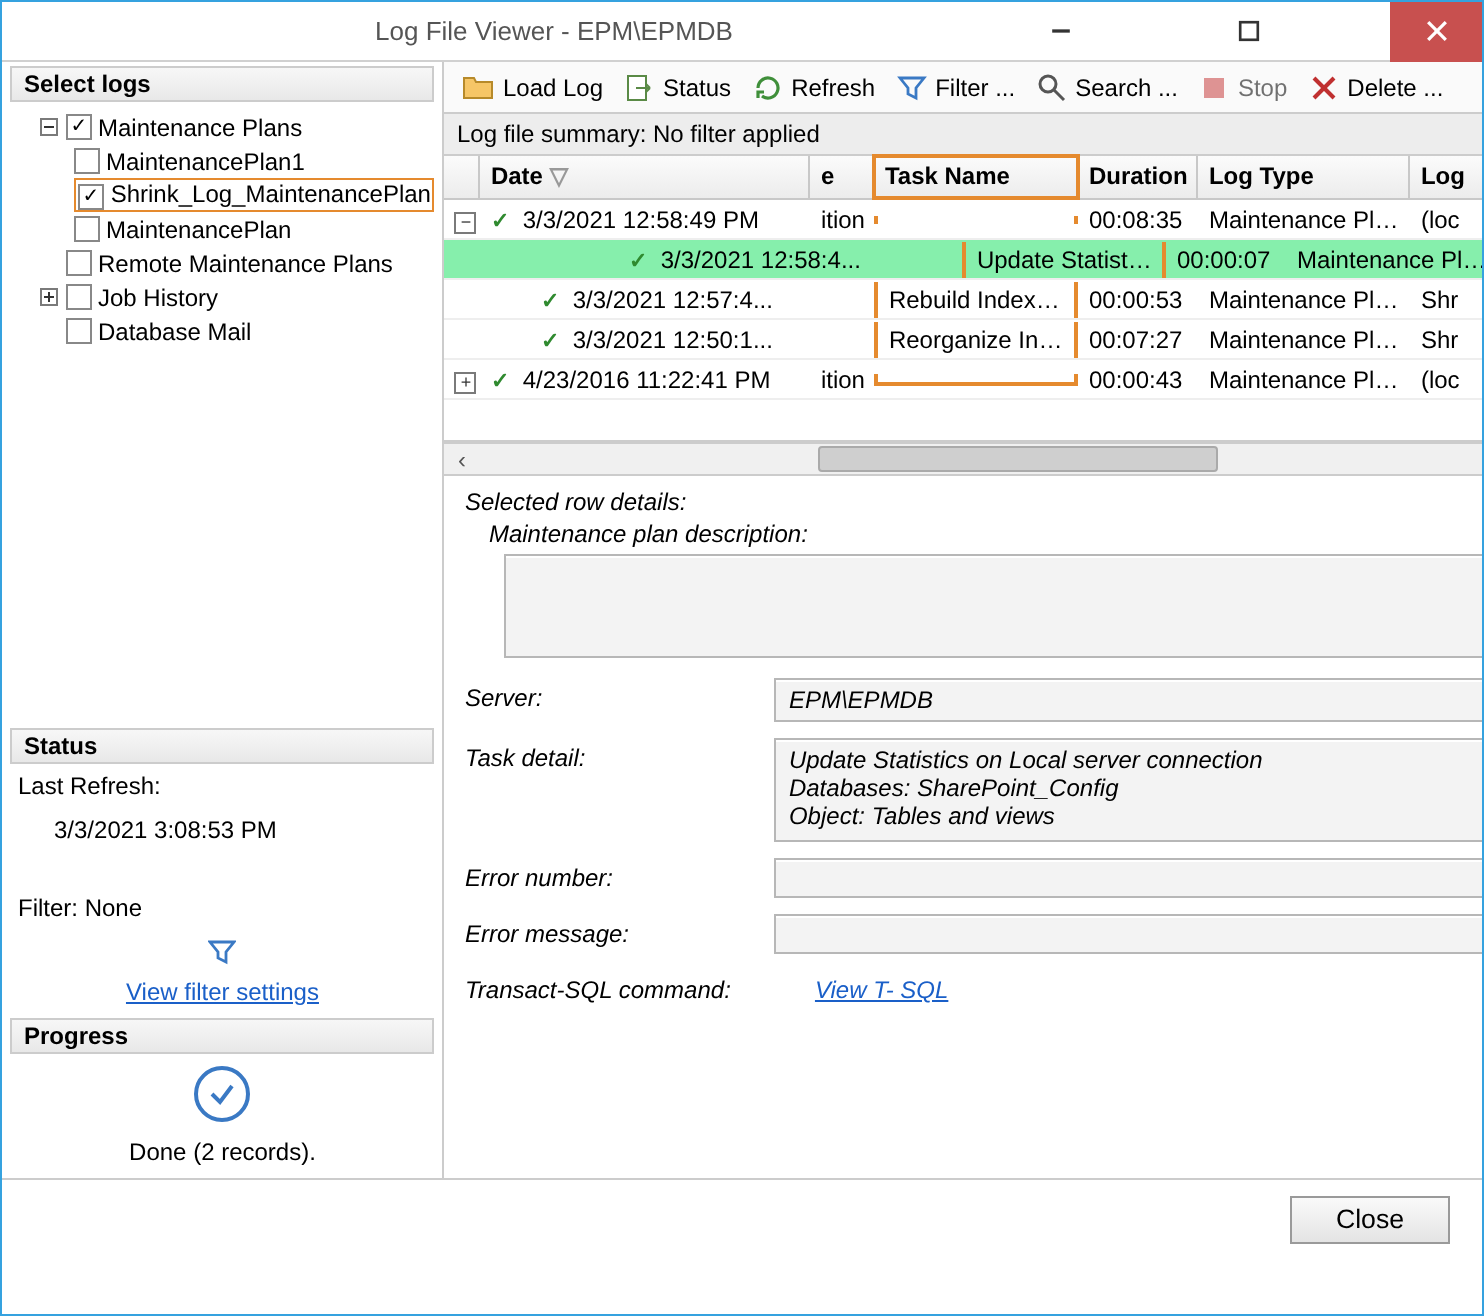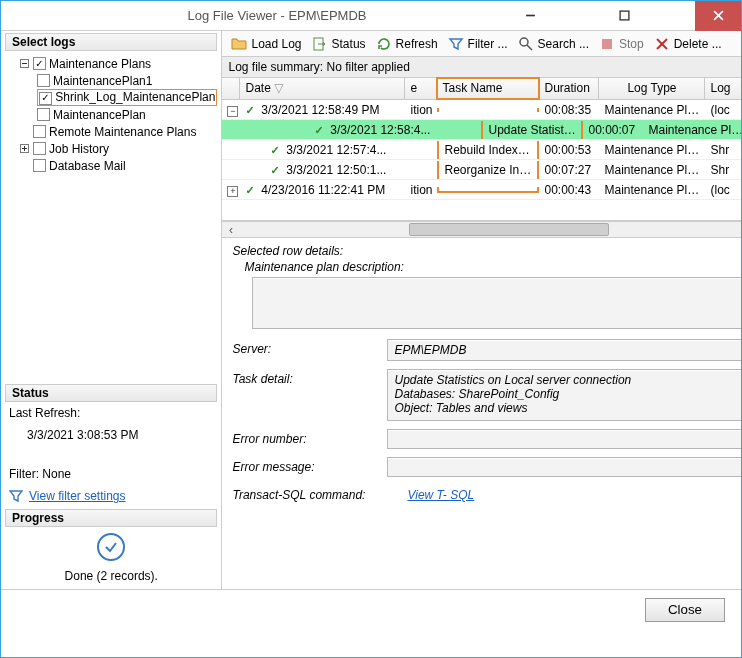--- a/index.html
+++ b/index.html
@@ -37,7 +37,7 @@
   .summaryline { background:#ededed; padding:3px 6px; border-bottom:1px solid #ccc; font-size:12px; }
   .grid { border-bottom:1px solid #ccc; }
   .grid-head { display:flex; background:linear-gradient(#fbfbfb,#ececec); border-bottom:1px solid #c8c8c8; height:22px; align-items:stretch; }
-  .gh { border-right:1px solid #c8c8c8; padding:3px 5px; font-size:12px; overflow:hidden; white-space:nowrap; }
+  .gh { border-right:1px solid #c8c8c8; padding:3px 5px; font-size:12px; overflow:hidden; white-space:nowrap;font-weight:bold; }
   .gh-task { outline:2px solid #e58a2e; outline-offset:-1px; z-index:1; }
   .gridbody { height:120px; }
   .grow { display:flex; height:20px; align-items:center; border-bottom:1px solid #eee;}

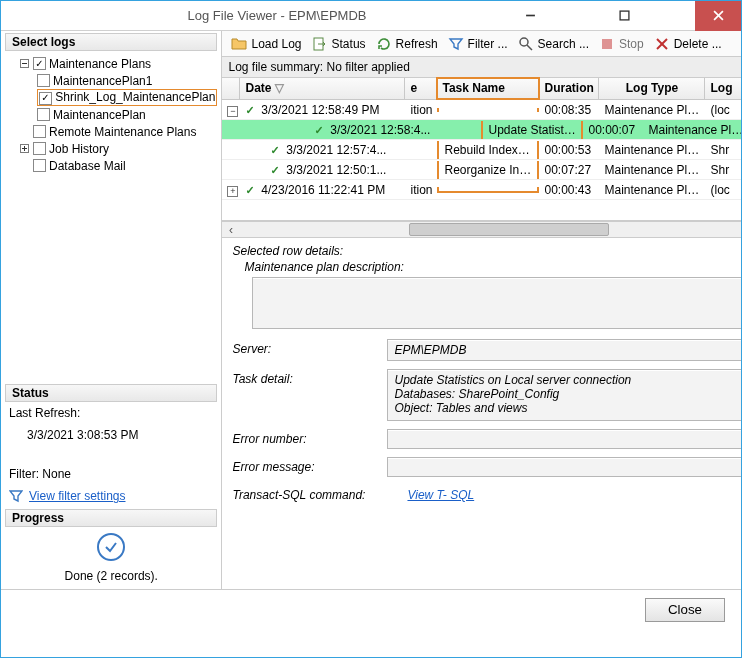--- a/index.html
+++ b/index.html
@@ -225,7 +225,7 @@
         <div class="gh" style="width:32px;">e</div>
         <div class="gh gh-task" style="width:102px;">Task Name</div>
         <div class="gh" style="width:60px;">Duration</div>
-        <div class="gh" style="width:106px;text-align:center;">Log Type</div>
+        <div class="gh" style="width:106px;">Log Type</div>
         <div class="gh" style="flex:1;">Log</div>
       </div>
       <div class="gridbody" id="gridbody">

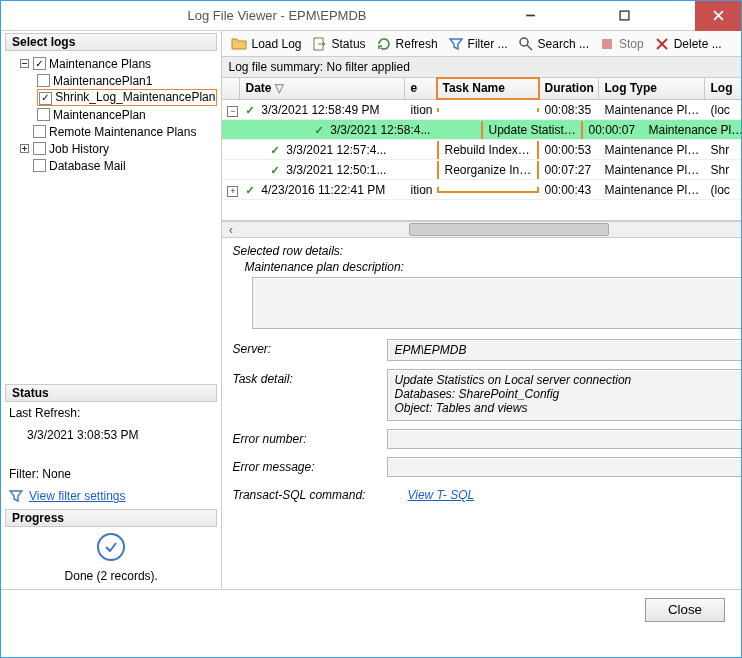--- a/index.html
+++ b/index.html
@@ -146,7 +146,7 @@
       <div style="margin-bottom:8px;">Last Refresh:</div>
       <div style="padding-left:18px; margin-bottom:25px;">3/3/2021 3:08:53 PM</div>
       <div style="margin-bottom:8px;">Filter: None</div>
-      <div style="display:flex; align-items:center; gap:6px;">
+      <div style="display:flex; align-items:center; gap:6px;flex-direction:column;">
         <span class="filtericon"><svg viewBox="0 0 14 14">
               <path d="M1 2h12L9 7v5l-4-2V7z" fill="none" stroke="#3a79c4" stroke-width="1.4"></path>
             </svg></span>

